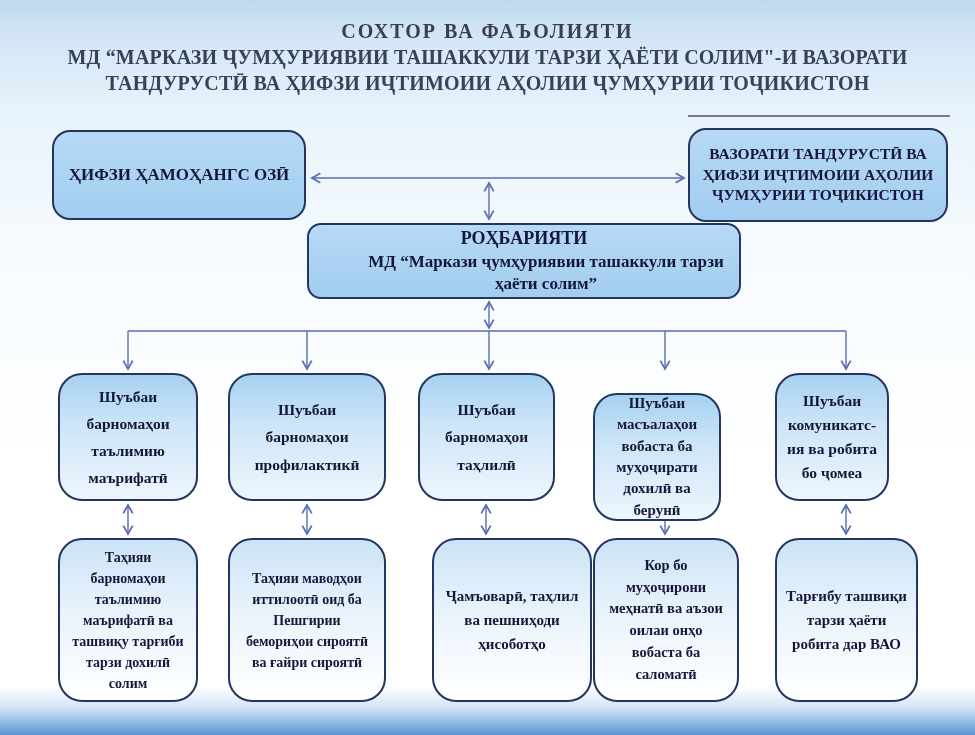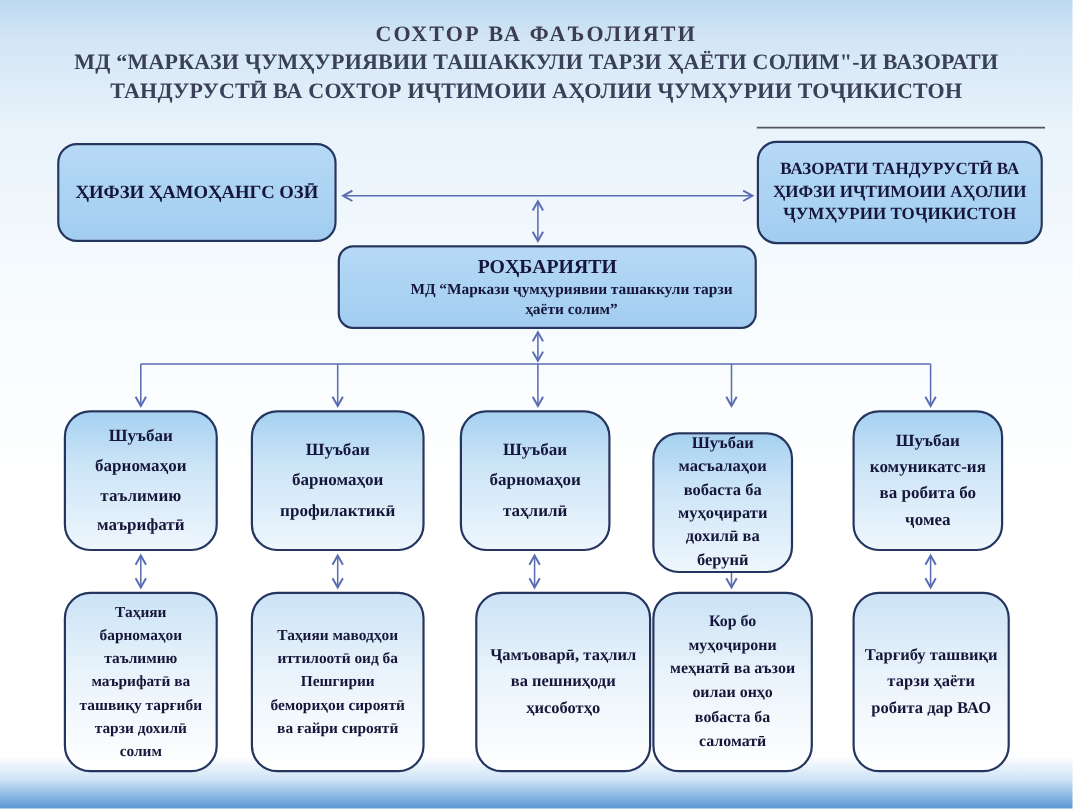--- a/index.html
+++ b/index.html
@@ -67,7 +67,7 @@
   <div class="title-block">
     <div class="title-line1">СОХТОР ВА ФАЪОЛИЯТИ</div>
     <div class="title-line2">МД “МАРКАЗИ ҶУМҲУРИЯВИИ ТАШАККУЛИ ТАРЗИ ҲАЁТИ СОЛИМ"-И ВАЗОРАТИ</div>
-    <div class="title-line3">ТАНДУРУСТӢ ВА СОХТОР ИҶТИМОИИ АҲОЛИИ ҶУМҲУРИИ ТОҶИКИСТОН</div>
+    <div class="title-line3">ТАНДУРУСТӢ ВА ҲИФЗИ ИҶТИМОИИ АҲОЛИИ ҶУМҲУРИИ ТОҶИКИСТОН</div>
   </div>
 
   <svg class="connector-layer" width="975" height="735" viewBox="0 0 975 735" xmlns="http://www.w3.org/2000/svg">

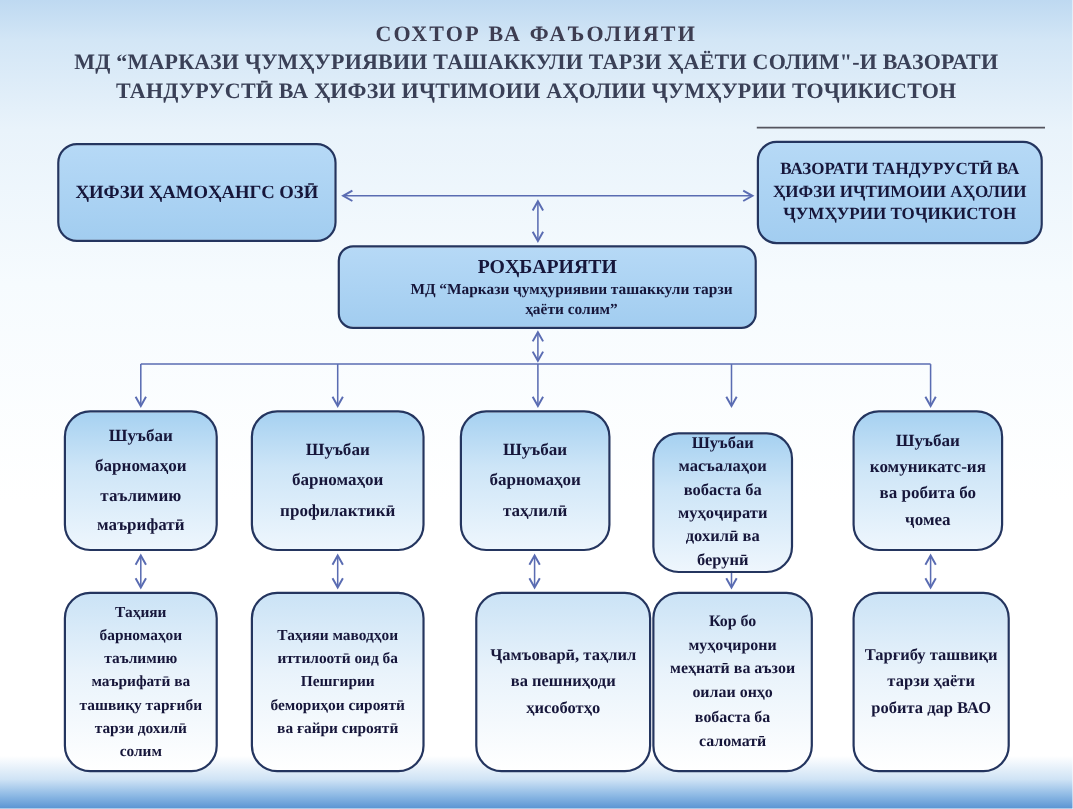--- a/index.html
+++ b/index.html
@@ -36,7 +36,7 @@
 
   .council-box    { left: 52px;  top: 130px; width: 254px; height: 90px;  border-radius: 18px; font-size: 17px; }
   .ministry-box   { left: 688px; top: 128px; width: 260px; height: 94px;  border-radius: 18px; font-size: 15.5px; line-height: 1.35; }
-  .management-box { left: 307px; top: 223px; width: 381px; height: 76px;  border-radius: 14px; flex-direction: column; line-height: 1.3; }
+  .management-box { left: 307px; top: 223px; width: 434px; height: 76px;  border-radius: 14px; flex-direction: column; line-height: 1.3; }
   .mgmt-line1 { font-size: 18px; }
   .mgmt-line2 { font-size: 14px; margin-left: 44px; }
 

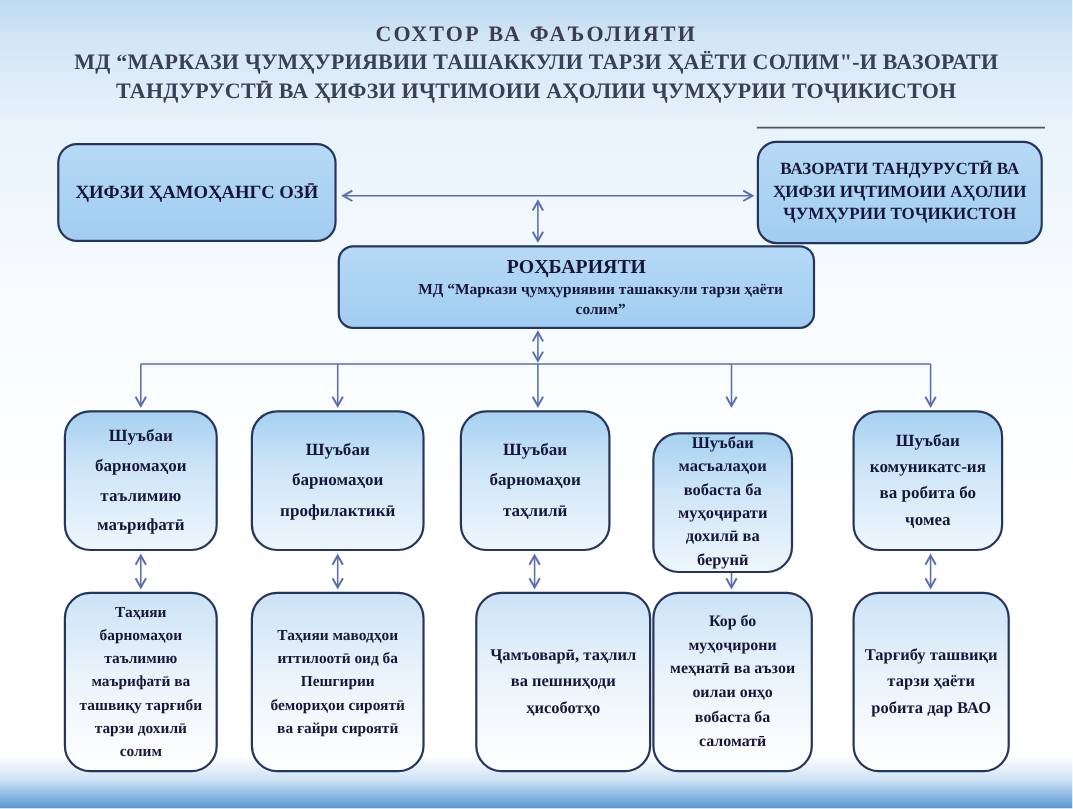--- a/index.html
+++ b/index.html
@@ -38,7 +38,7 @@
   .ministry-box   { left: 688px; top: 128px; width: 260px; height: 94px;  border-radius: 18px; font-size: 15.5px; line-height: 1.35; }
   .management-box { left: 307px; top: 223px; width: 434px; height: 76px;  border-radius: 14px; flex-direction: column; line-height: 1.3; }
   .mgmt-line1 { font-size: 18px; }
-  .mgmt-line2 { font-size: 14px; margin-left: 44px; }
+  .mgmt-line2 { font-size: 17px; margin-left: 44px; }
 
   .dept-box { top: 373px; height: 128px; border-radius: 24px; font-size: 15.5px; line-height: 1.75; }
   .dept-1 { left: 58px;  width: 140px; }

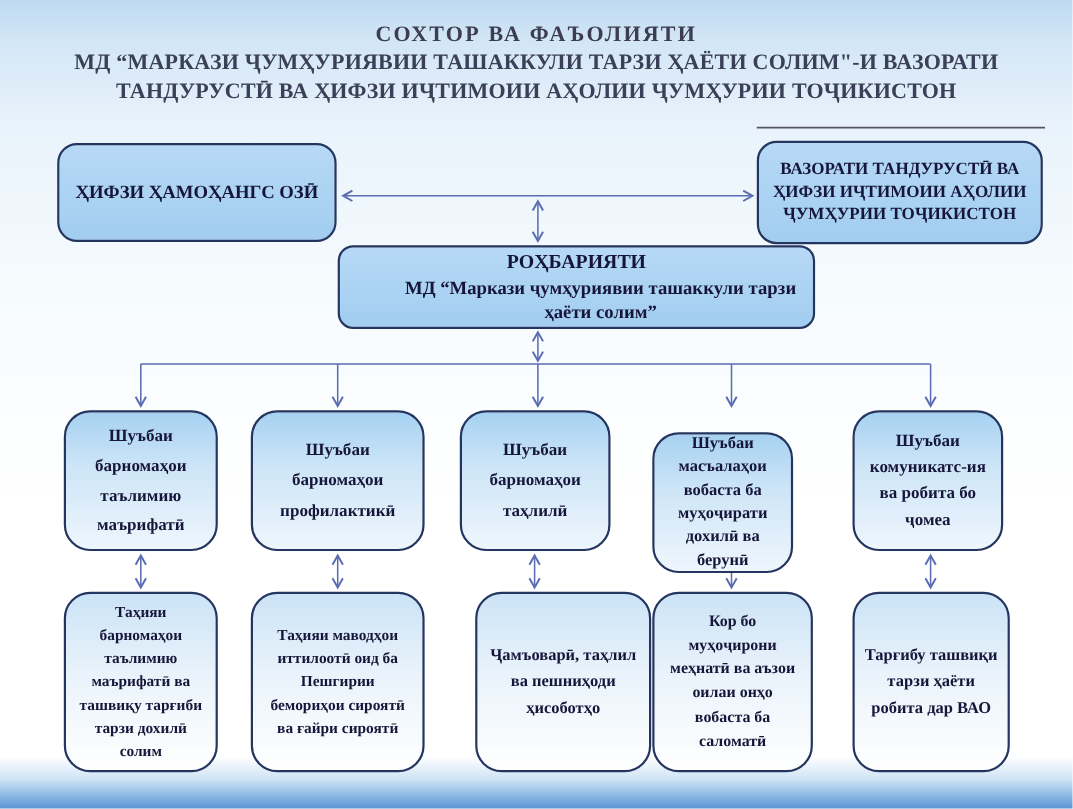--- a/index.html
+++ b/index.html
@@ -45,7 +45,7 @@
   .dept-2 { left: 228px; width: 158px; justify-content: center; }
   .dept-3 { left: 418px; width: 137px; }
   .dept-4 { left: 593px; width: 128px; font-size: 15px; line-height: 1.42; margin-top: 20px; }
-  .dept-5 { left: 775px; width: 137px; line-height: 1.55; }
+  .dept-5 { left: 775px; width: 114px; line-height: 1.55; }
 
   .func-box { top: 538px; height: 164px; border-radius: 24px; font-size: 14.5px; line-height: 1.5; }
   .func-1 { left: 58px;  width: 140px; font-size: 14px; }

